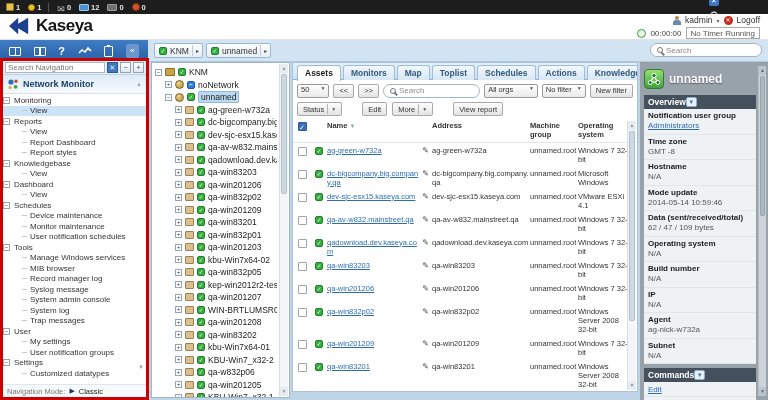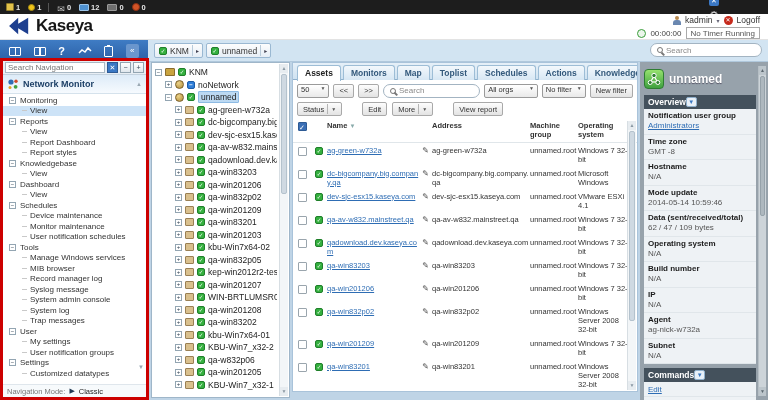--- a/index.html
+++ b/index.html
@@ -102,7 +102,7 @@
   #sb-title .t { font-size:9px; font-weight:bold; color:#1c3f66; flex:1; }
   .scrollarrow { font-size:6px; color:#9aa8b3; }
   #nav-tree { flex:1; overflow:hidden; padding-top:1px; position:relative; }
-  .nav-section { display:flex; align-items:center; gap:4px; height:10.5px; padding-left:6px;
+  .nav-section { display:flex; align-items:center; gap:4px; height:10.5px; padding-left:0;
     font-size:8px; color:#333; cursor:pointer; }
   .nav-child { display:flex; align-items:center; height:10.5px; padding-left:19px; font-size:8px;
     color:#333; cursor:pointer; }

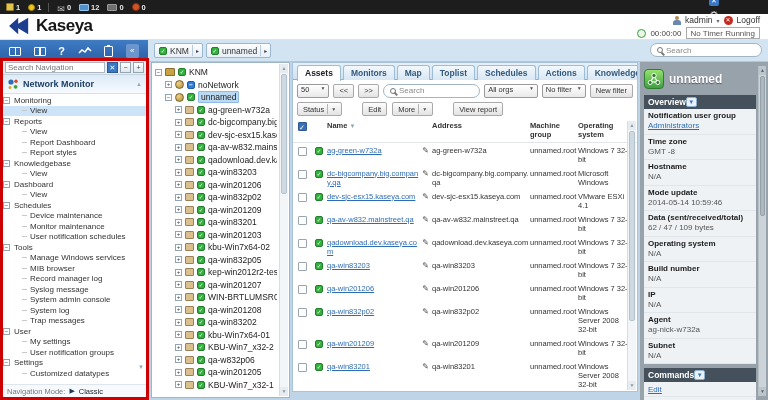--- a/index.html
+++ b/index.html
@@ -475,6 +475,12 @@
     <span class="exp">+</span>
     <span class="nicon dicon"></span>
     <span class="badge check"></span>
+    <span class="lbl">qa-win832p01</span>
+  </div>
+      <div class="node lvl2">
+    <span class="exp">+</span>
+    <span class="nicon dicon"></span>
+    <span class="badge check"></span>
     <span class="lbl">qa-win201203</span>
   </div>
       <div class="node lvl2">

